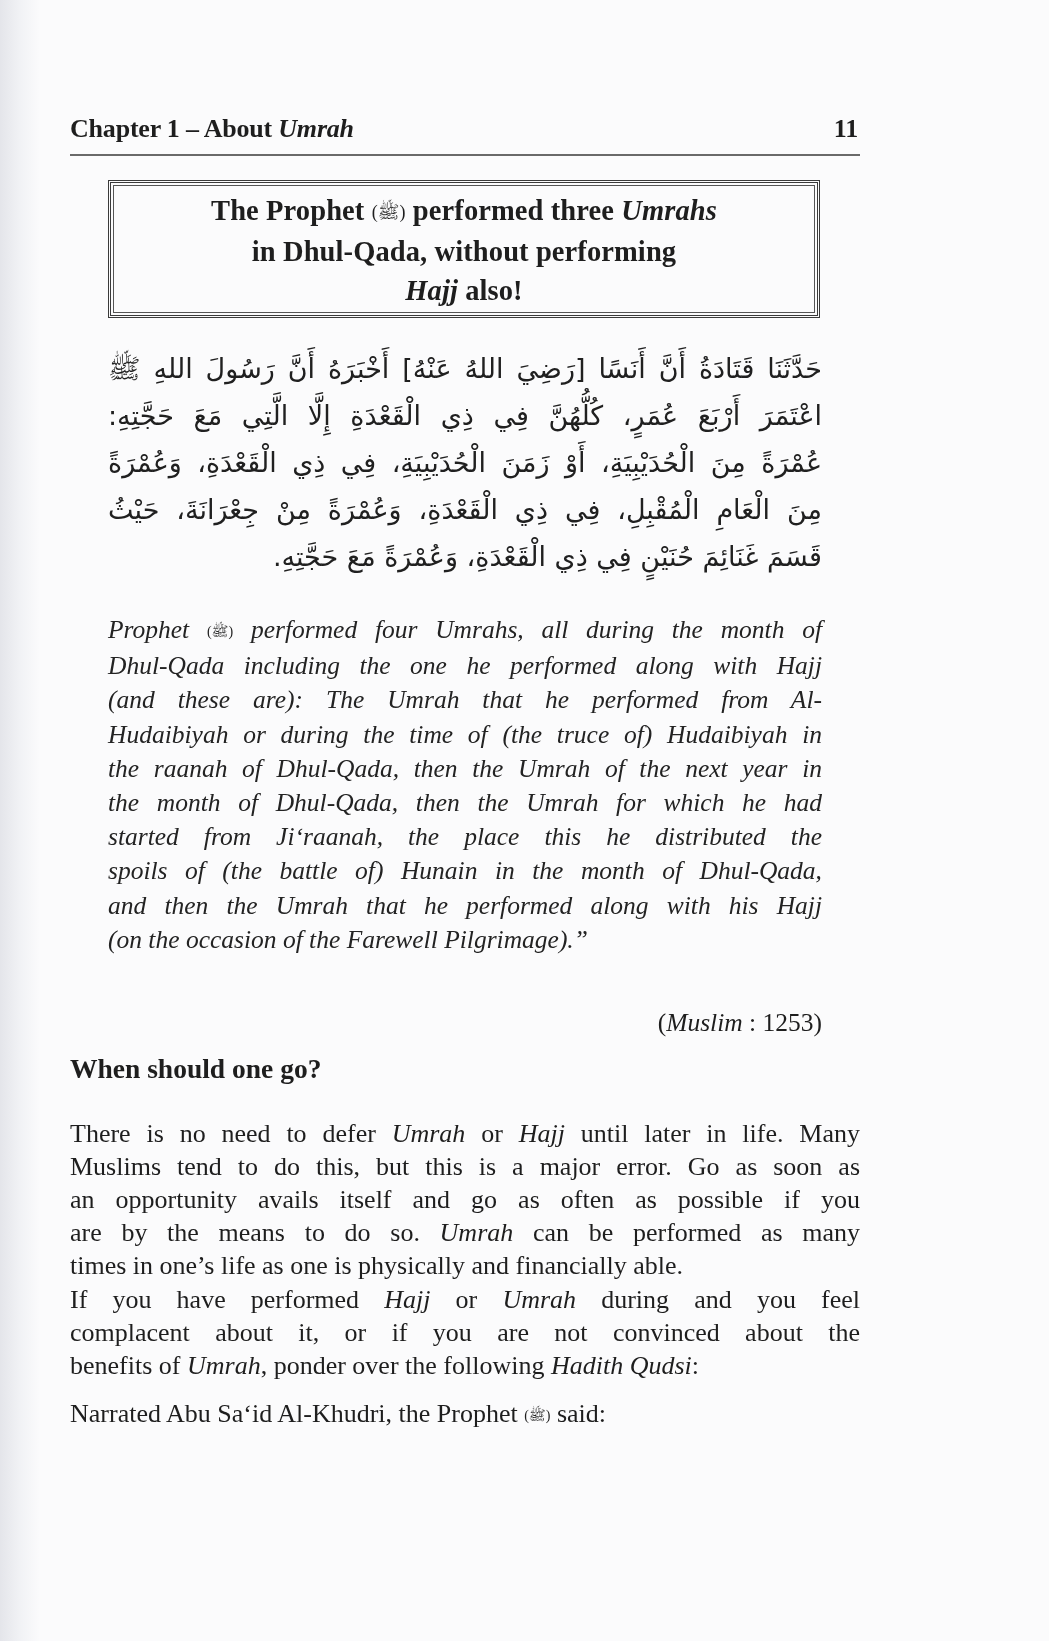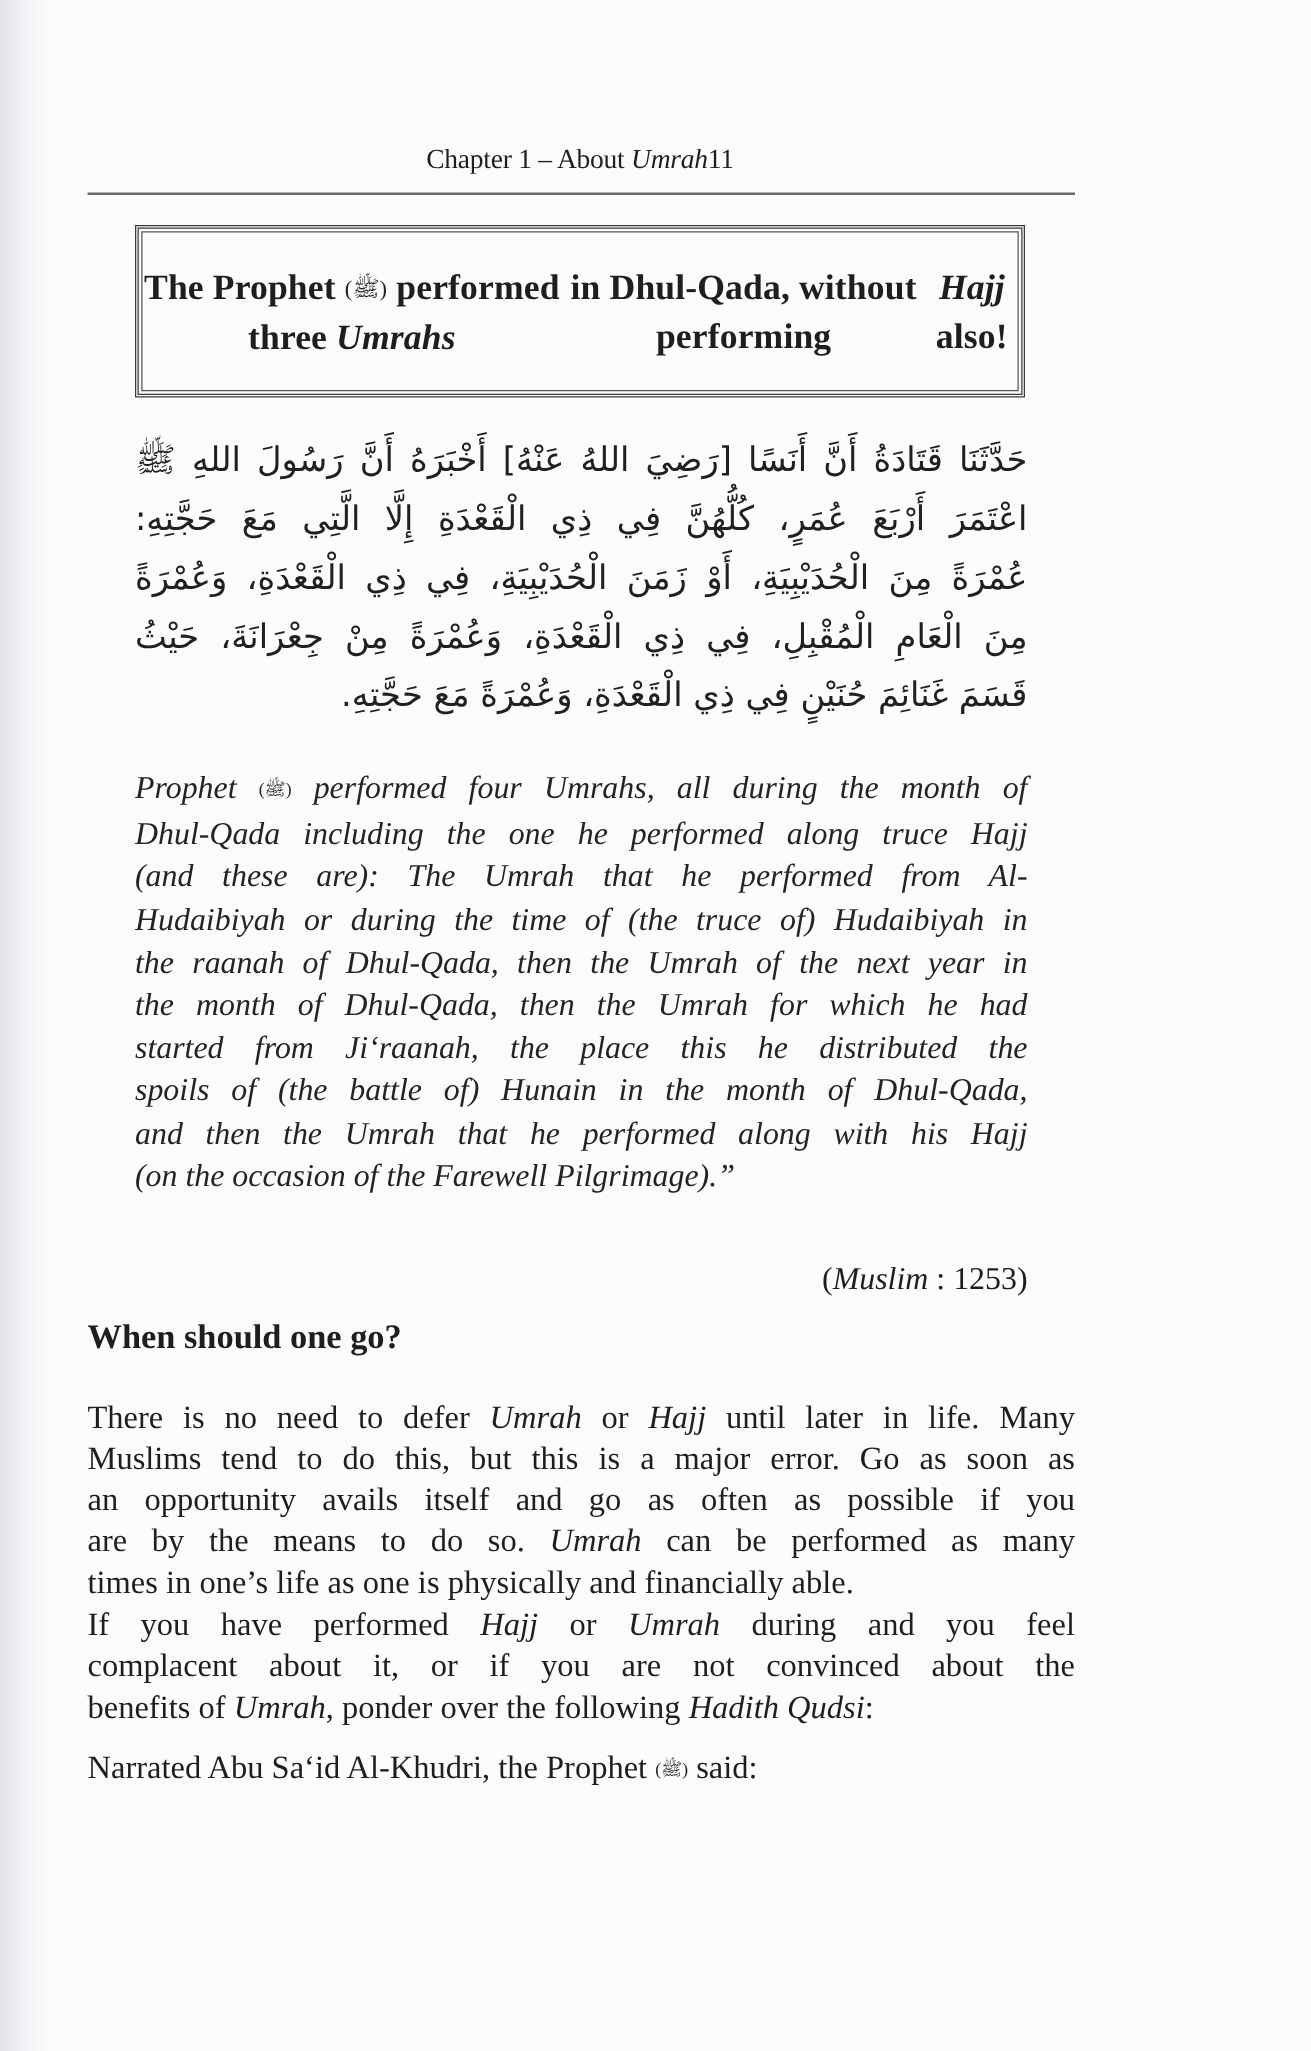--- a/index.html
+++ b/index.html
@@ -18,8 +18,8 @@
 
   .running-head {
     position: absolute; left: 0; top: 114px; width: 788px;
-    display: flex; justify-content: center; align-items: baseline;
-    font-size: 22px; letter-spacing: -0.2px;
+    display: flex; justify-content: space-between; align-items: baseline;
+    font-size: 26px; letter-spacing: -0.2px; font-weight: bold;
   }
   .running-head .title i { font-style: italic; }
   .head-rule {

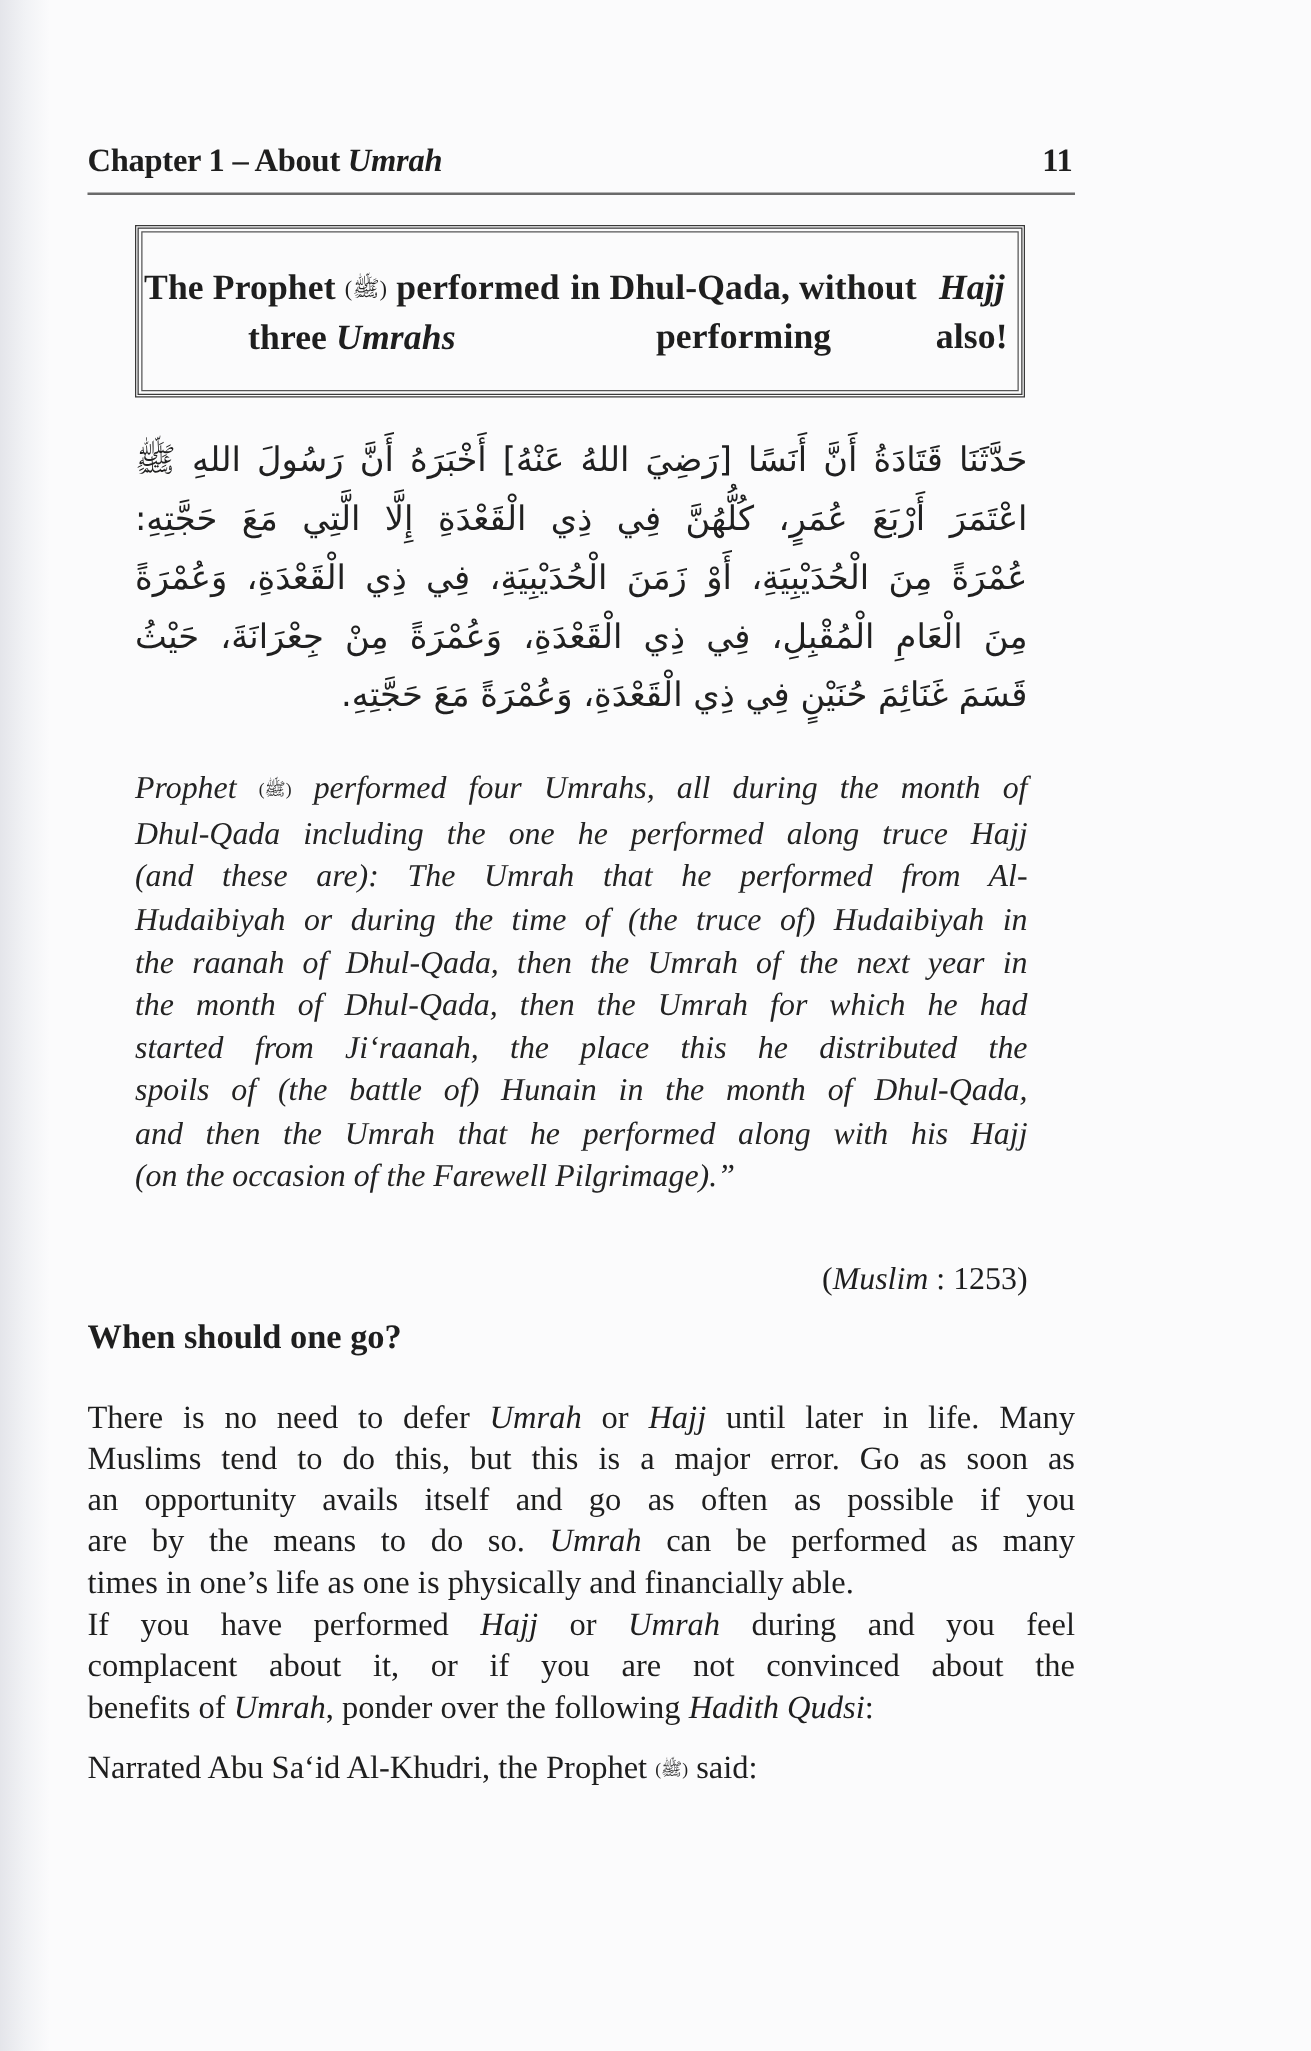--- a/index.html
+++ b/index.html
@@ -32,7 +32,7 @@
     box-sizing: border-box;
     border: 3px double #3a3a3a;
     outline: 1px solid #555; outline-offset: -6px;
-    display: flex; align-items: center; justify-content: center;
+    display: flex; flex-direction: column; align-items: center; justify-content: center;
     padding-top: 2px;
   }
   .title-box .line {

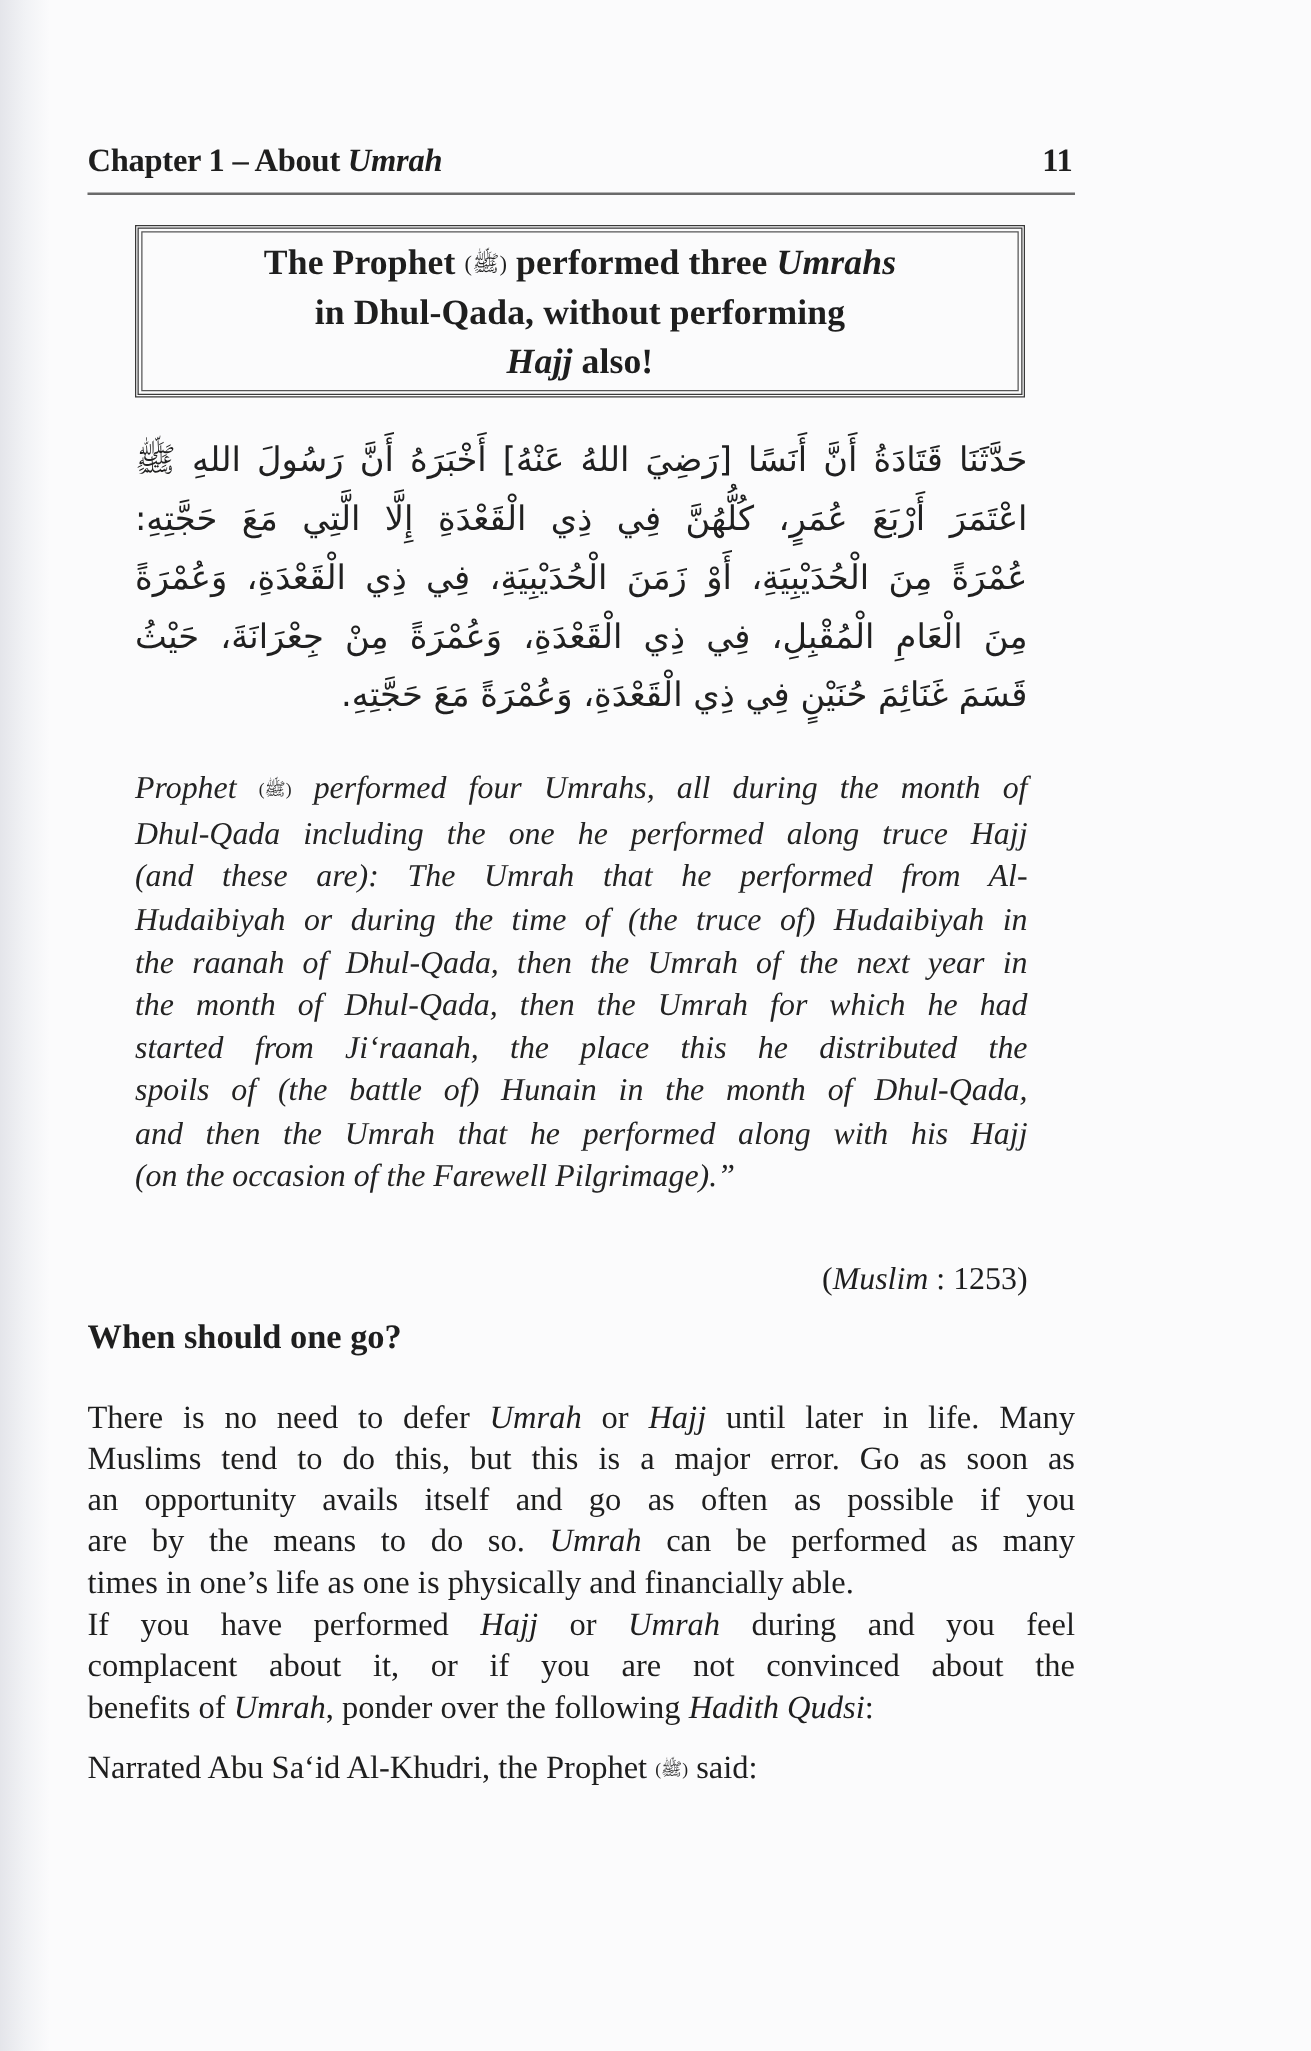--- a/index.html
+++ b/index.html
@@ -112,7 +112,7 @@
 
   <div class="translation" id="translation">
       <span class="tline"><span>Prophet </span><span class="honorific">(ﷺ)</span><span> performed four Umrahs, all during the month of</span></span>
-      <span class="tline"><span>Dhul-Qada including the one he performed along truce Hajj</span></span>
+      <span class="tline"><span>Dhul-Qada including the one he performed along with Hajj</span></span>
       <span class="tline"><span>(and these are): The Umrah that he performed from Al-</span></span>
       <span class="tline"><span>Hudaibiyah or during the time of (the truce of) Hudaibiyah in</span></span>
       <span class="tline"><span>the raanah of Dhul-Qada, then the Umrah of the next year in</span></span>

